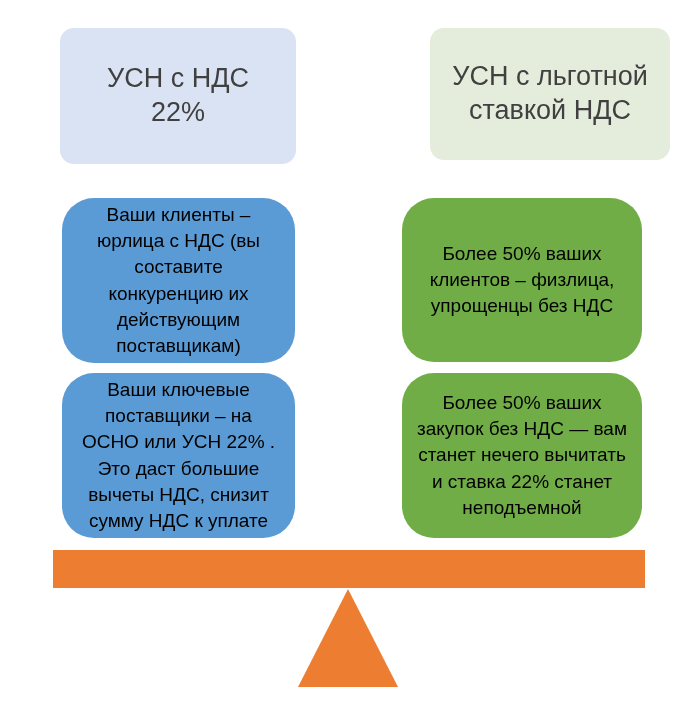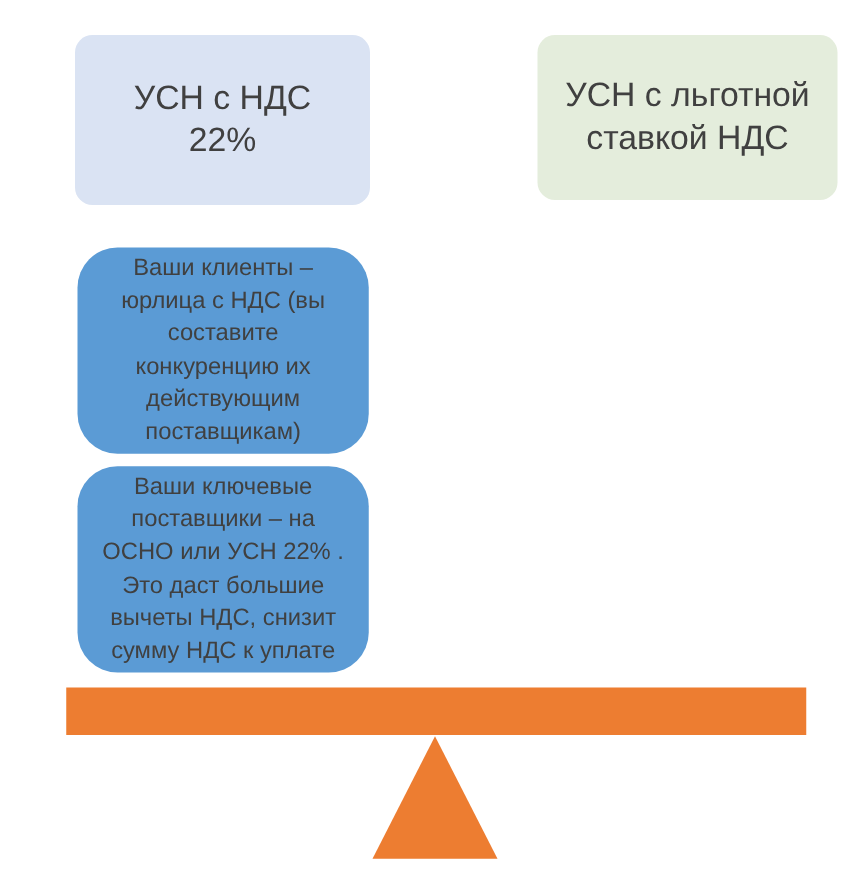--- a/index.html
+++ b/index.html
@@ -45,7 +45,7 @@
   
   .item-box {
     border-radius: 32px;
-    color: #404040;
+    color: #000000;
     font-size: 19px;
     line-height: 1.38;
     padding: 10px 13px;

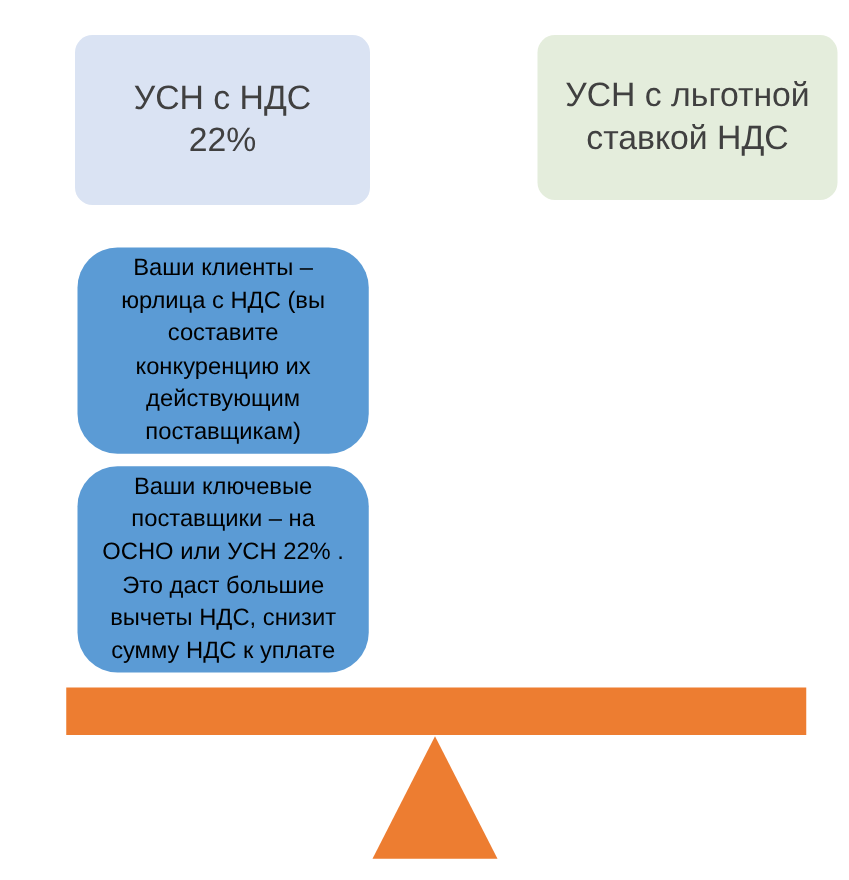--- a/index.html
+++ b/index.html
@@ -83,6 +83,7 @@
 
   <div class="box item-box item-blue left-r1">Ваши клиенты – юрлица с НДС (вы составите конкуренцию их действующим поставщикам)</div>
 
+  <div class="box item-box item-green right-r1">Более 50% ваших клиентов – физлица, упрощенцы без НДС</div>
 
   <div class="box item-box item-blue left-r2">Ваши ключевые поставщики – на ОСНО или УСН 22% . Это даст большие вычеты НДС, снизит сумму НДС к уплате</div>
 

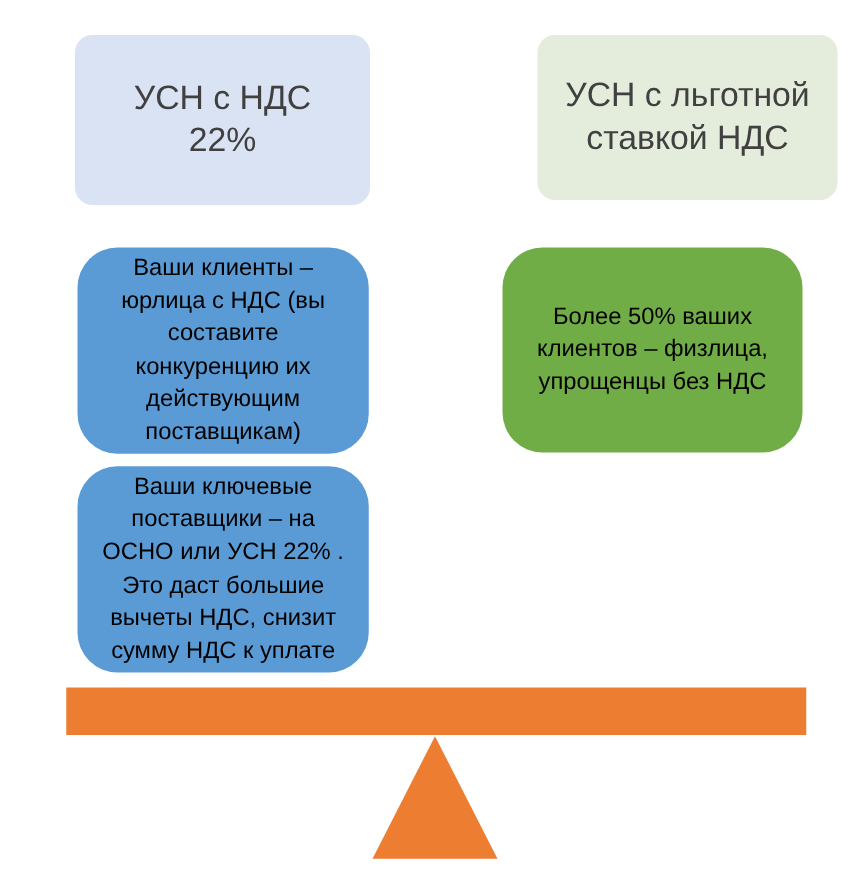--- a/index.html
+++ b/index.html
@@ -87,6 +87,7 @@
 
   <div class="box item-box item-blue left-r2">Ваши ключевые поставщики – на ОСНО или УСН 22% . Это даст большие вычеты НДС, снизит сумму НДС к уплате</div>
 
+  <div class="box item-box item-green right-r2">Более 50% ваших закупок без НДС — вам станет нечего вычитать и ставка 22% станет неподъемной</div>
 
   <div class="beam"></div>
 

